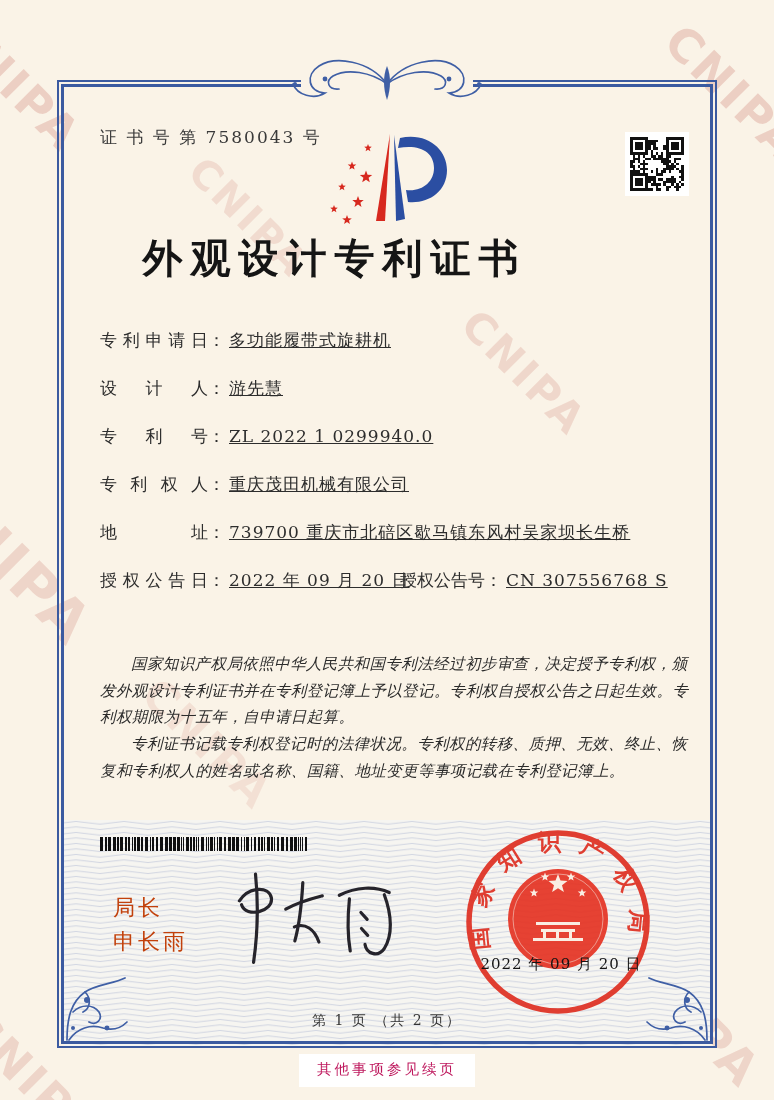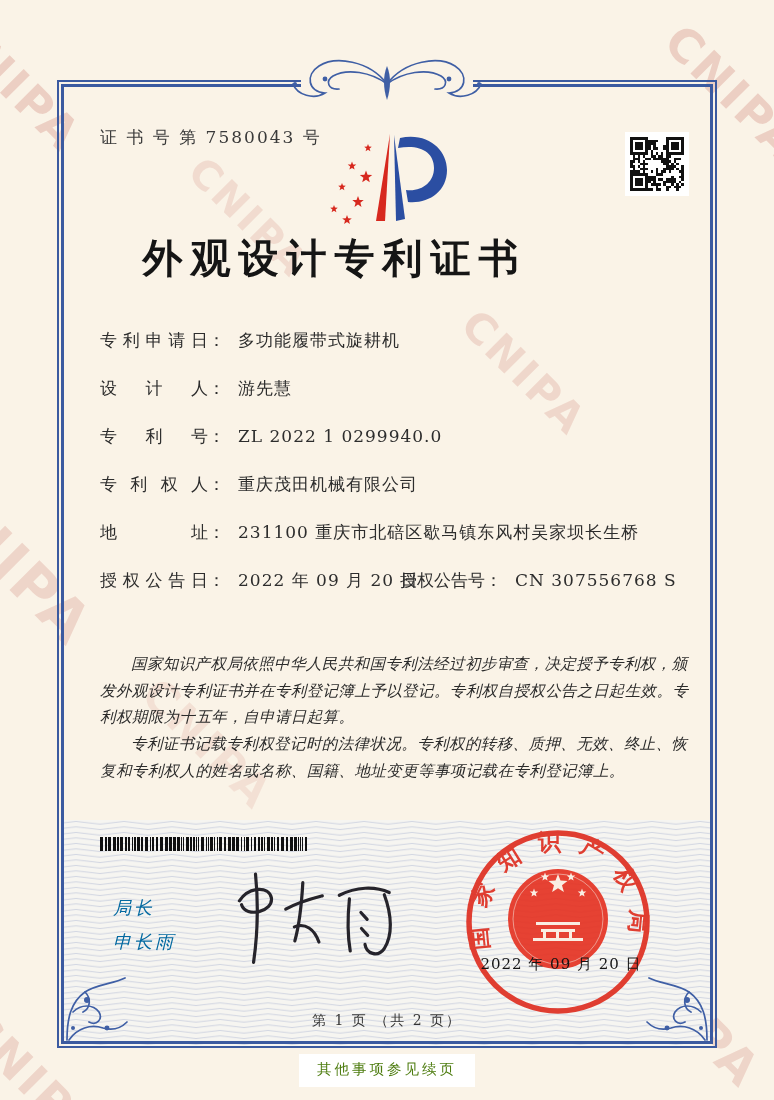--- a/index.html
+++ b/index.html
@@ -38,7 +38,7 @@
   .flabel{display:inline-block;width:108px;text-align:justify;text-align-last:justify;
           vertical-align:top;}
   .fcolon{display:inline-block;}
-  .fvalue{margin-left:13px;letter-spacing:1px;}
+  .fvalue{margin-left:4px;letter-spacing:1px;text-decoration:underline;}
   .fpair2{position:absolute;left:300px;top:0;}
 
   #paras{position:absolute;left:100px;top:651px;width:592px;font-size:15.5px;

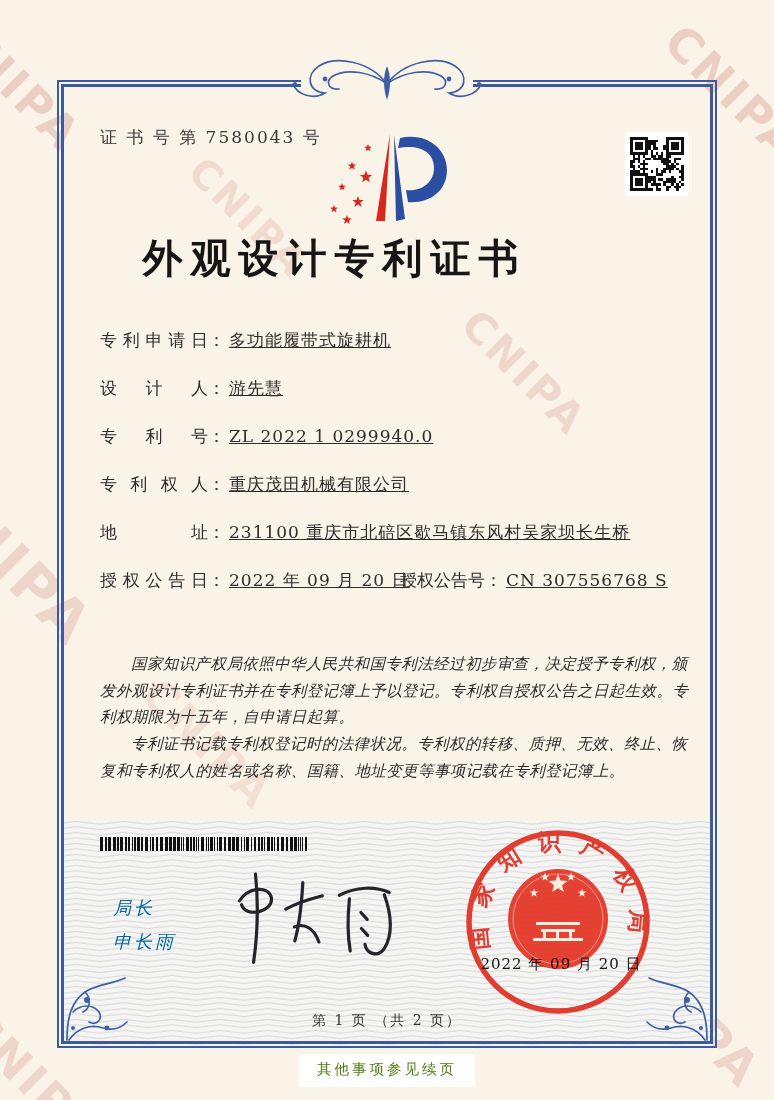--- a/index.html
+++ b/index.html
@@ -411,7 +411,7 @@
       <span class="flabel">专利权人</span><span class="fcolon">：</span><span class="fvalue">重庆茂田机械有限公司</span>
     </div>
     <div class="frow">
-      <span class="flabel">地址</span><span class="fcolon">：</span><span class="fvalue">231100  重庆市北碚区歇马镇东风村吴家坝长生桥</span>
+      <span class="flabel">地址</span><span class="fcolon">：</span><span class="fvalue">739700  重庆市北碚区歇马镇东风村吴家坝长生桥</span>
     </div>
     <div class="frow">
       <span class="flabel">授权公告日</span><span class="fcolon">：</span><span class="fvalue">2022 年 09 月 20 日</span>

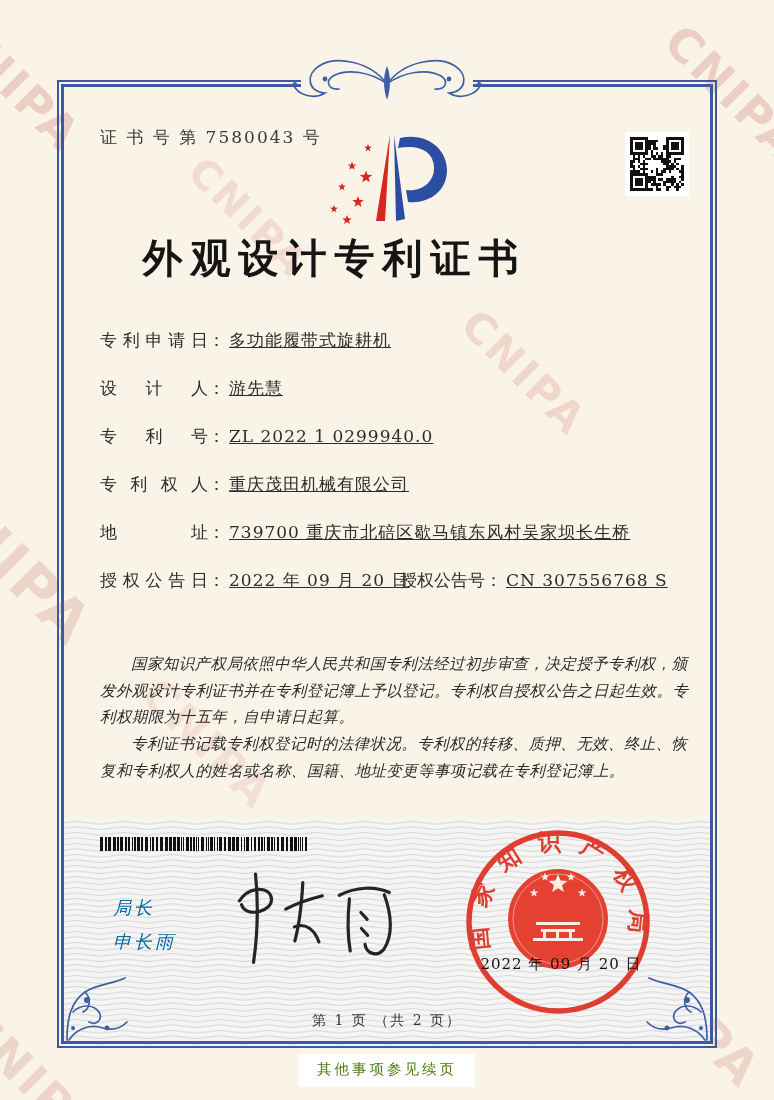--- a/index.html
+++ b/index.html
@@ -48,8 +48,8 @@
   #barcode{position:absolute;left:100px;top:837px;height:14px;display:flex;align-items:stretch;}
   #barcode span{display:block;height:14px;}
 
-  #officials{position:absolute;left:113px;top:891px;font-size:18px;color:#0369a1;
-             letter-spacing:3px;line-height:34px;font-style:italic;}
+  #officials{position:absolute;left:113px;top:891px;font-size:22px;color:#c2410c;
+             letter-spacing:3px;line-height:34px;}
   #signature{position:absolute;left:224px;top:866px;}
 
   #seal{position:absolute;left:463px;top:827px;}

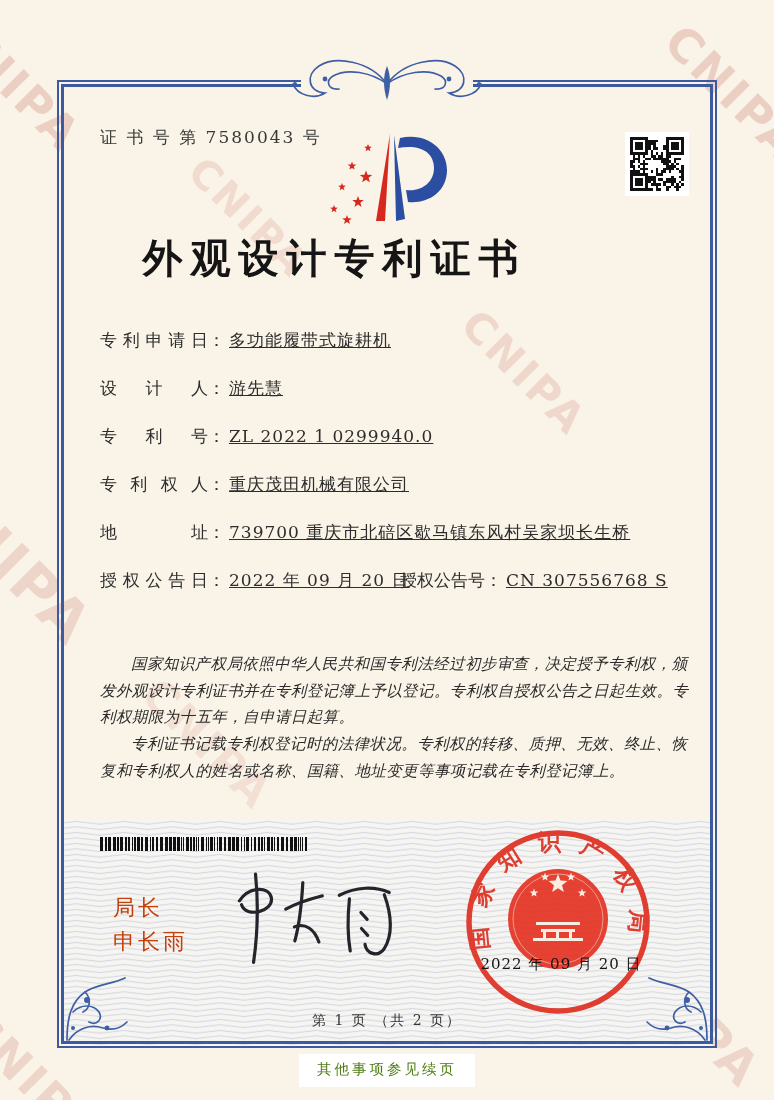--- a/index.html
+++ b/index.html
@@ -59,7 +59,7 @@
   #page-number{position:absolute;left:57px;top:1012px;width:660px;text-align:center;
                font-size:14px;color:#333;letter-spacing:2px;}
   #note{position:absolute;left:50%;top:1054px;transform:translateX(-50%);
-        background:#ffffff;padding:6px 18px 8px;font-size:14.5px;color:#4d7c0f;
+        background:#ffffff;padding:6px 18px 8px;font-size:14.5px;color:#be185d;
         letter-spacing:3px;white-space:nowrap;}
 </style>
 </head>

